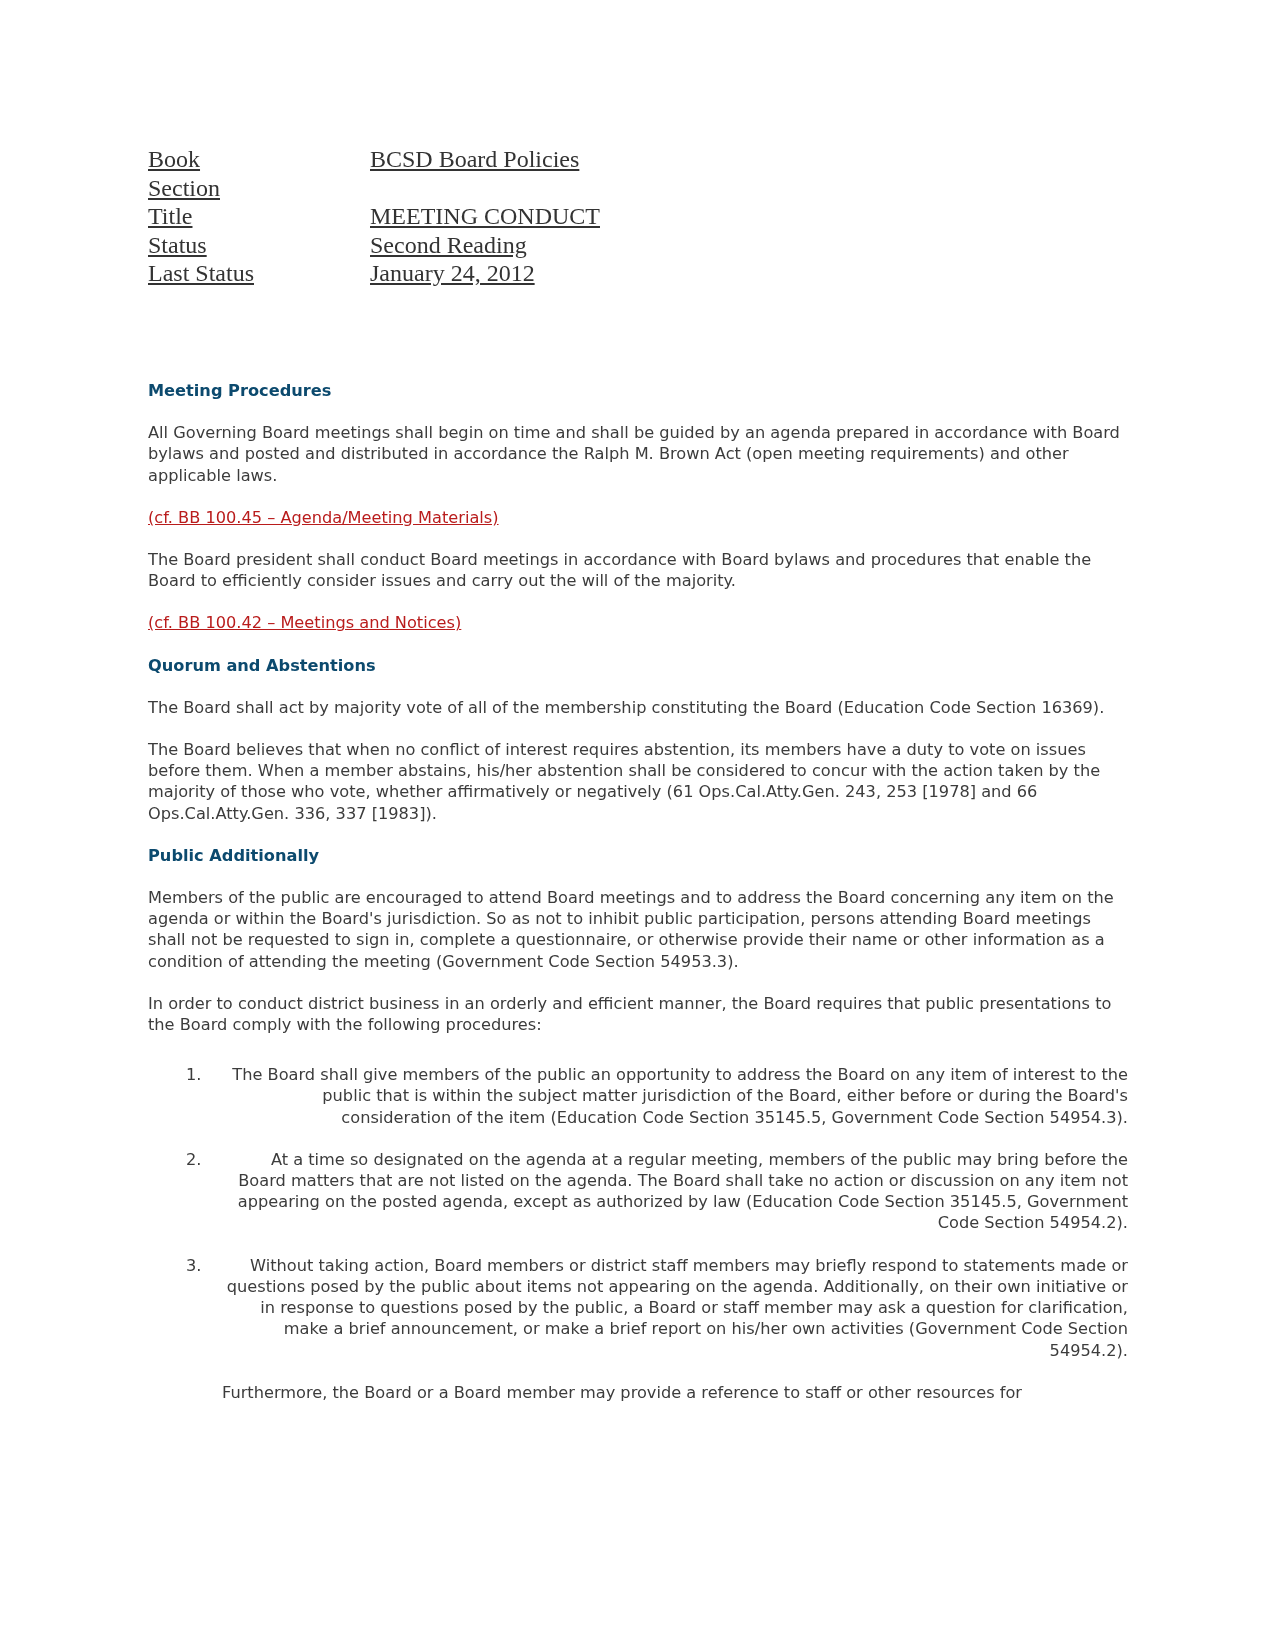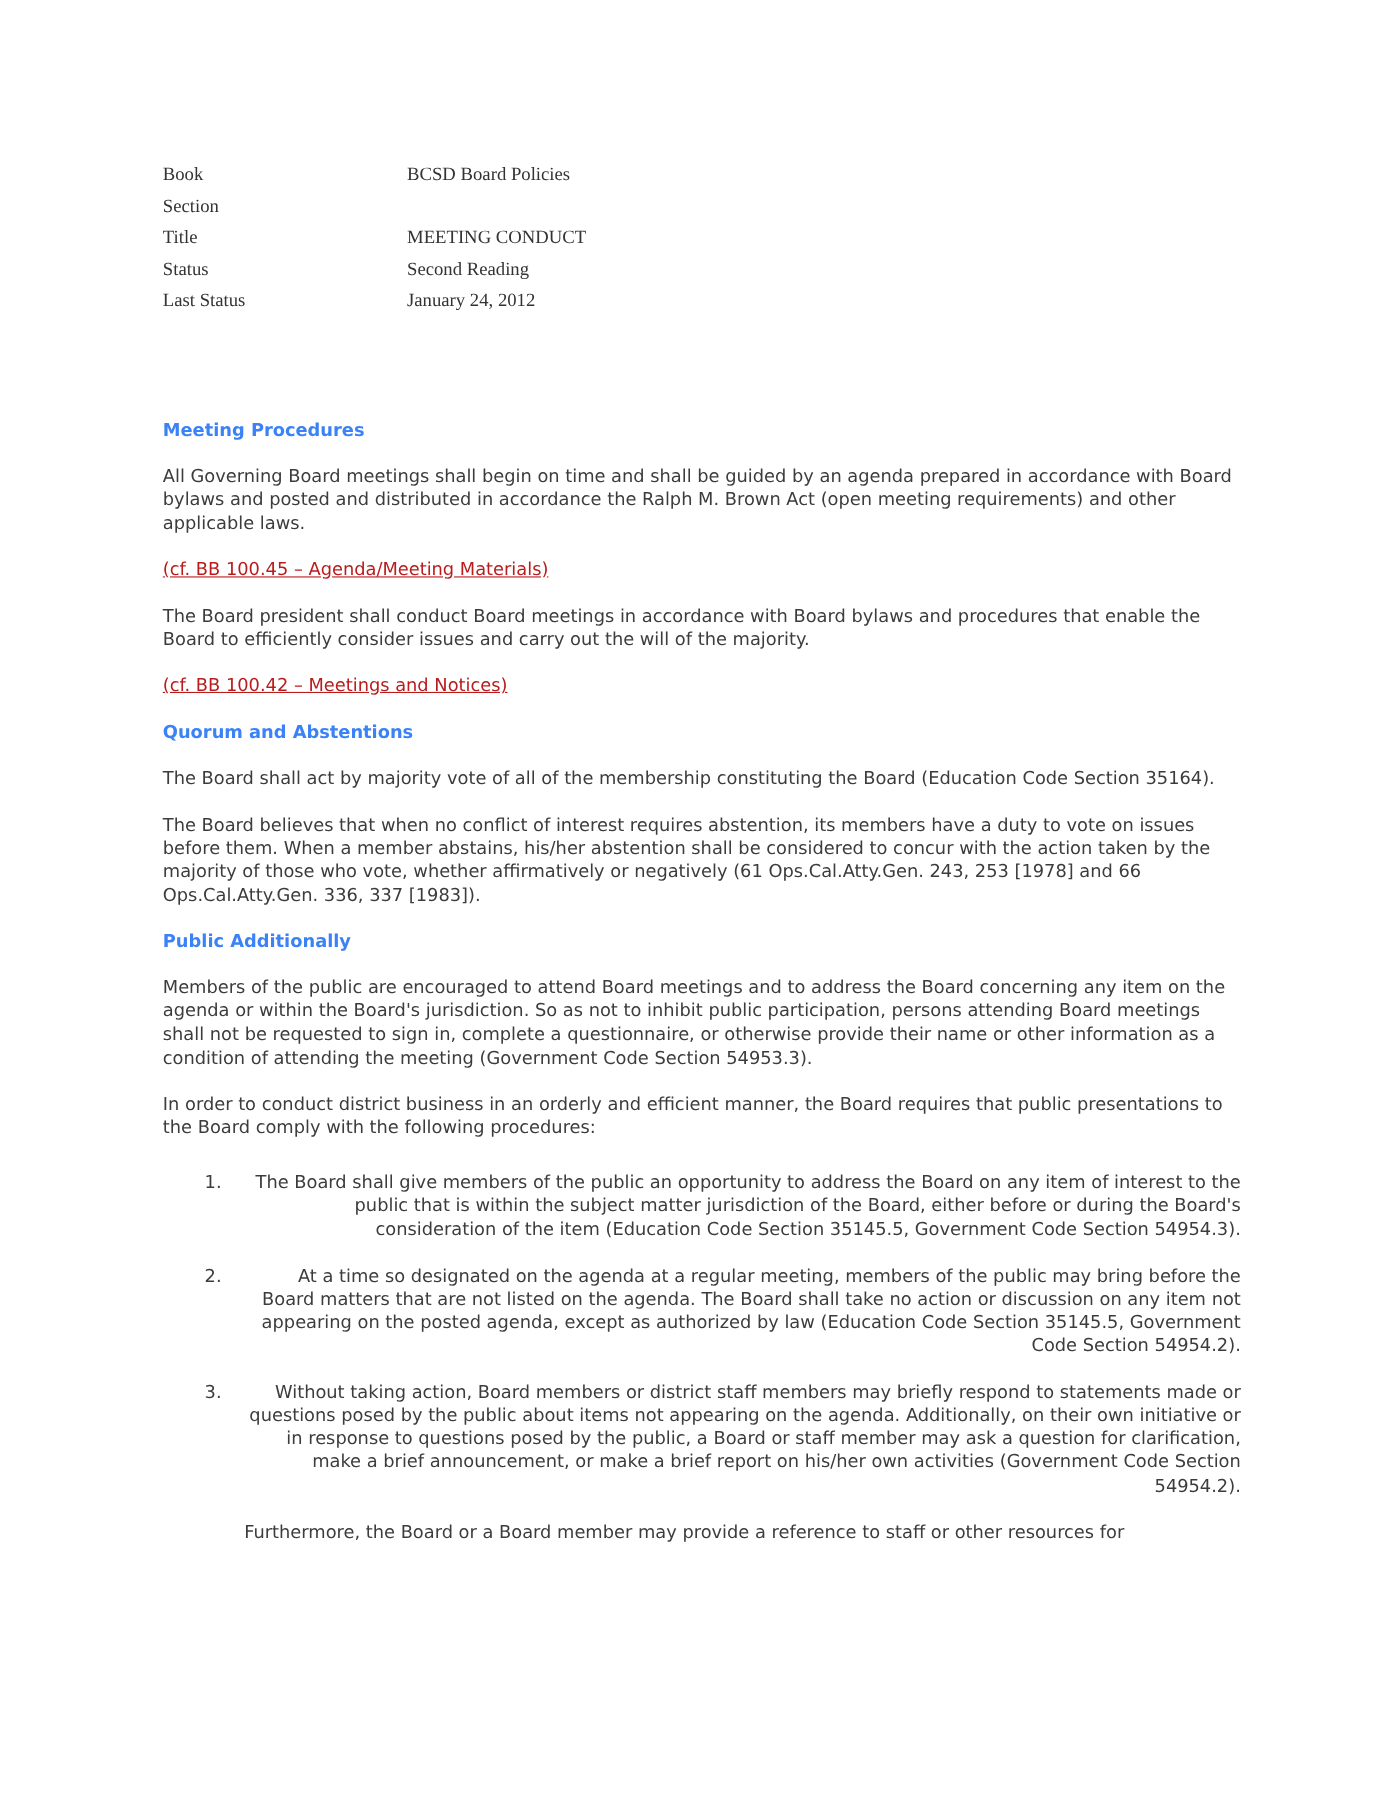--- a/index.html
+++ b/index.html
@@ -5,7 +5,7 @@
   html, body { margin: 0; padding: 0; background: #ffffff; }
   body { width: 1265px; height: 1638px; position: relative; overflow: hidden; }
   .page { position: absolute; left: 148px; top: 145px; width: 960px; color: #3a3a3a; }
-  .meta { font-family: "Liberation Serif", "DejaVu Serif", serif; font-size: 17px; line-height: 28.5px; color: #333333; }
+  .meta { font-family: "Liberation Serif", "DejaVu Serif", serif; font-size: 24px; line-height: 28.5px; color: #333333; text-decoration: underline; }
   .meta-row { display: flex; }
   .meta-label { width: 222px; }
   .body { font-family: "DejaVu Sans", "Liberation Sans", sans-serif; font-size: 16.2px; line-height: 21.2px; color: #3c3c3c; position: absolute; top: 235px; left: 0; width: 980px; }

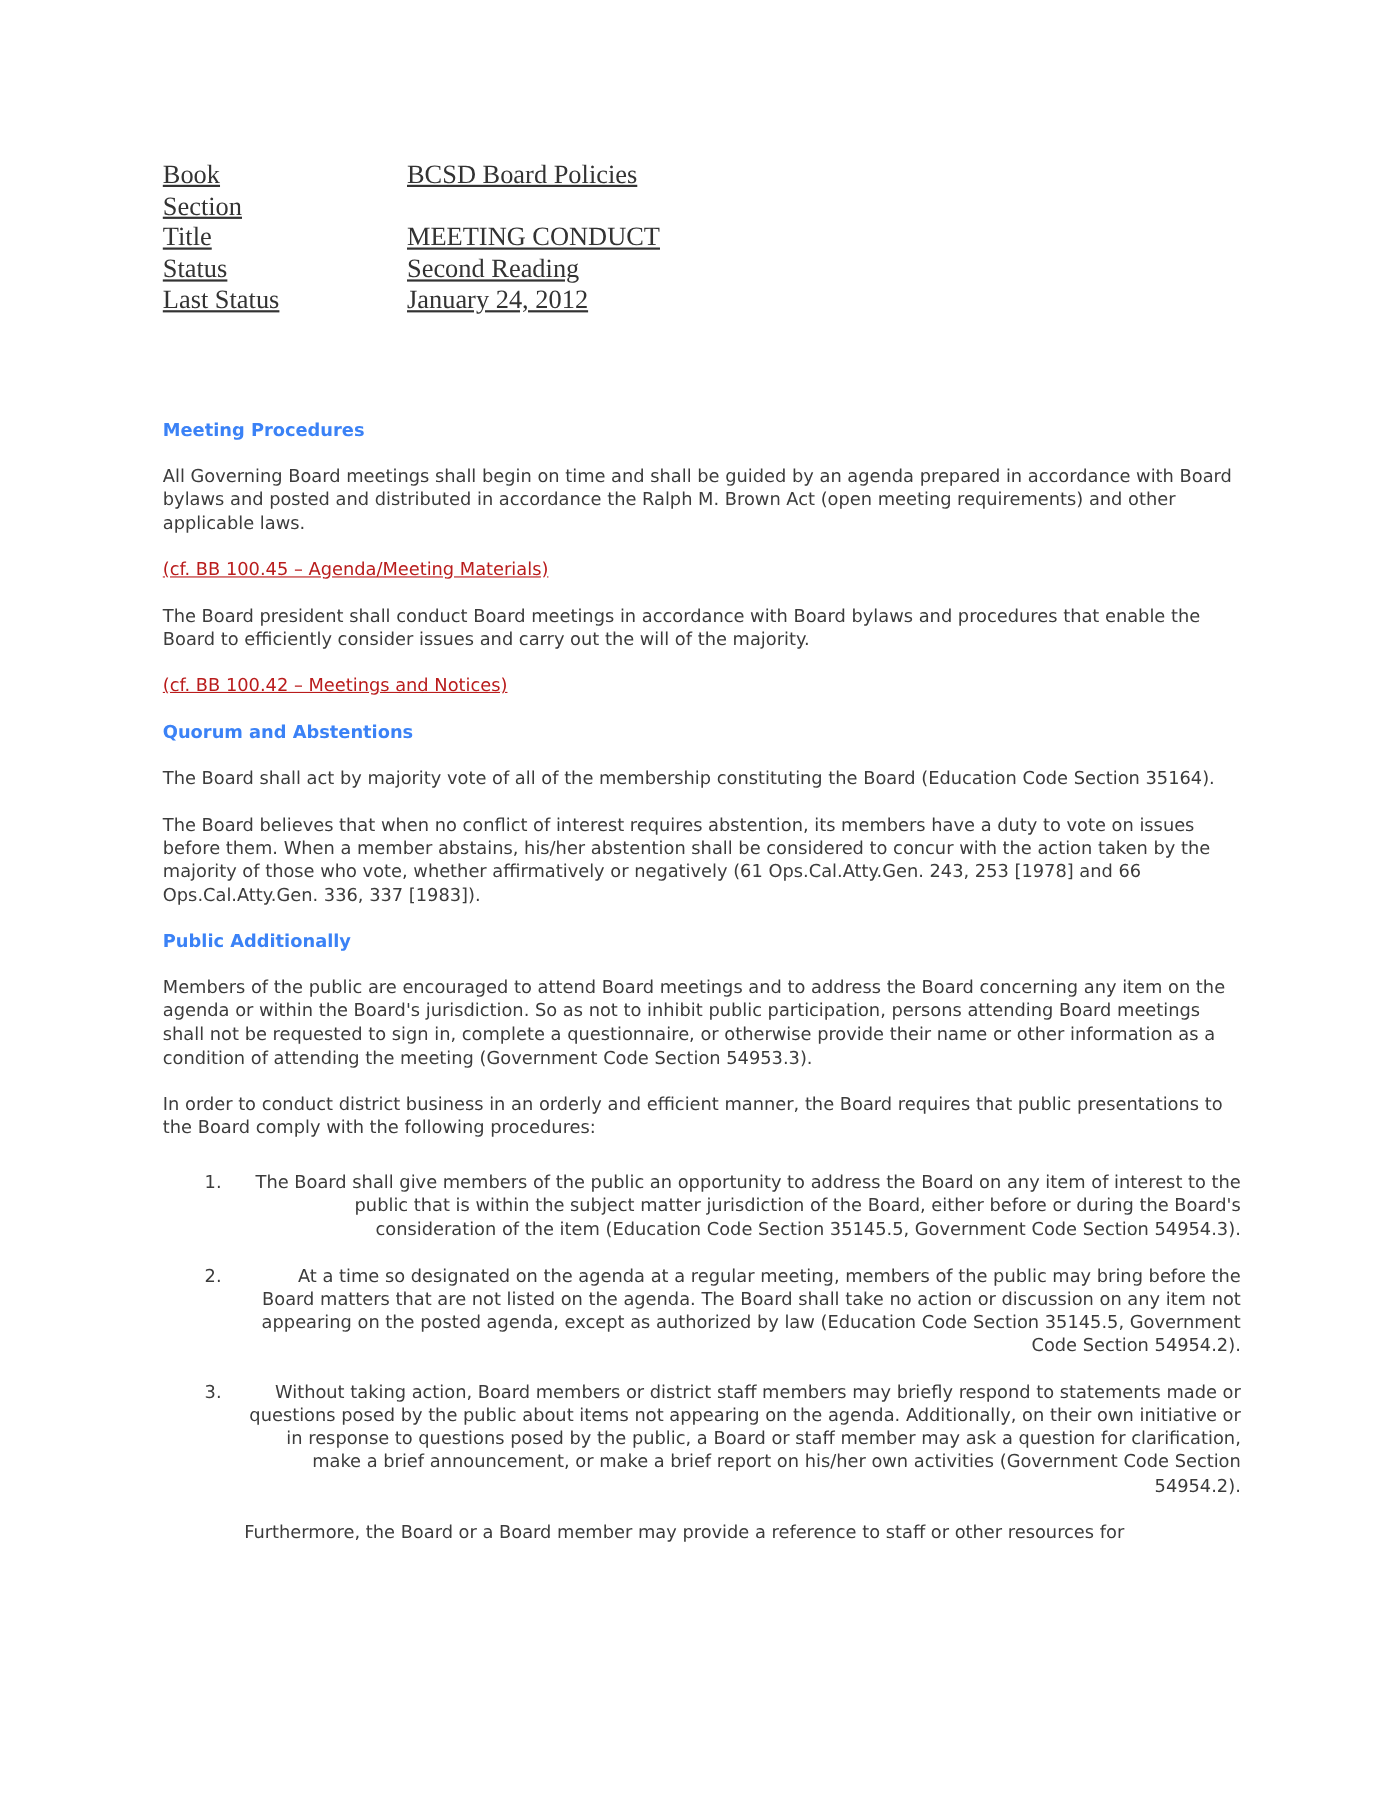--- a/index.html
+++ b/index.html
@@ -9,7 +9,7 @@
   .meta-row { display: flex; }
   .meta-label { width: 222px; }
   .body { font-family: "DejaVu Sans", "Liberation Sans", sans-serif; font-size: 16.2px; line-height: 21.2px; color: #3c3c3c; position: absolute; top: 235px; left: 0; width: 980px; }
-  .heading { font-weight: bold; margin: 0 0 21px 0; color: #3b82f6; }
+  .heading { font-weight: bold; margin: 0 0 21px 0; color: #0c4a6e; }
   .para { margin: 0 0 21px 0; }
   .link { color: #b91c1c; text-decoration: underline; margin: 0 0 21px 0; display: inline-block; cursor: pointer; }
   .list { margin: 0; padding: 0; list-style: none; }

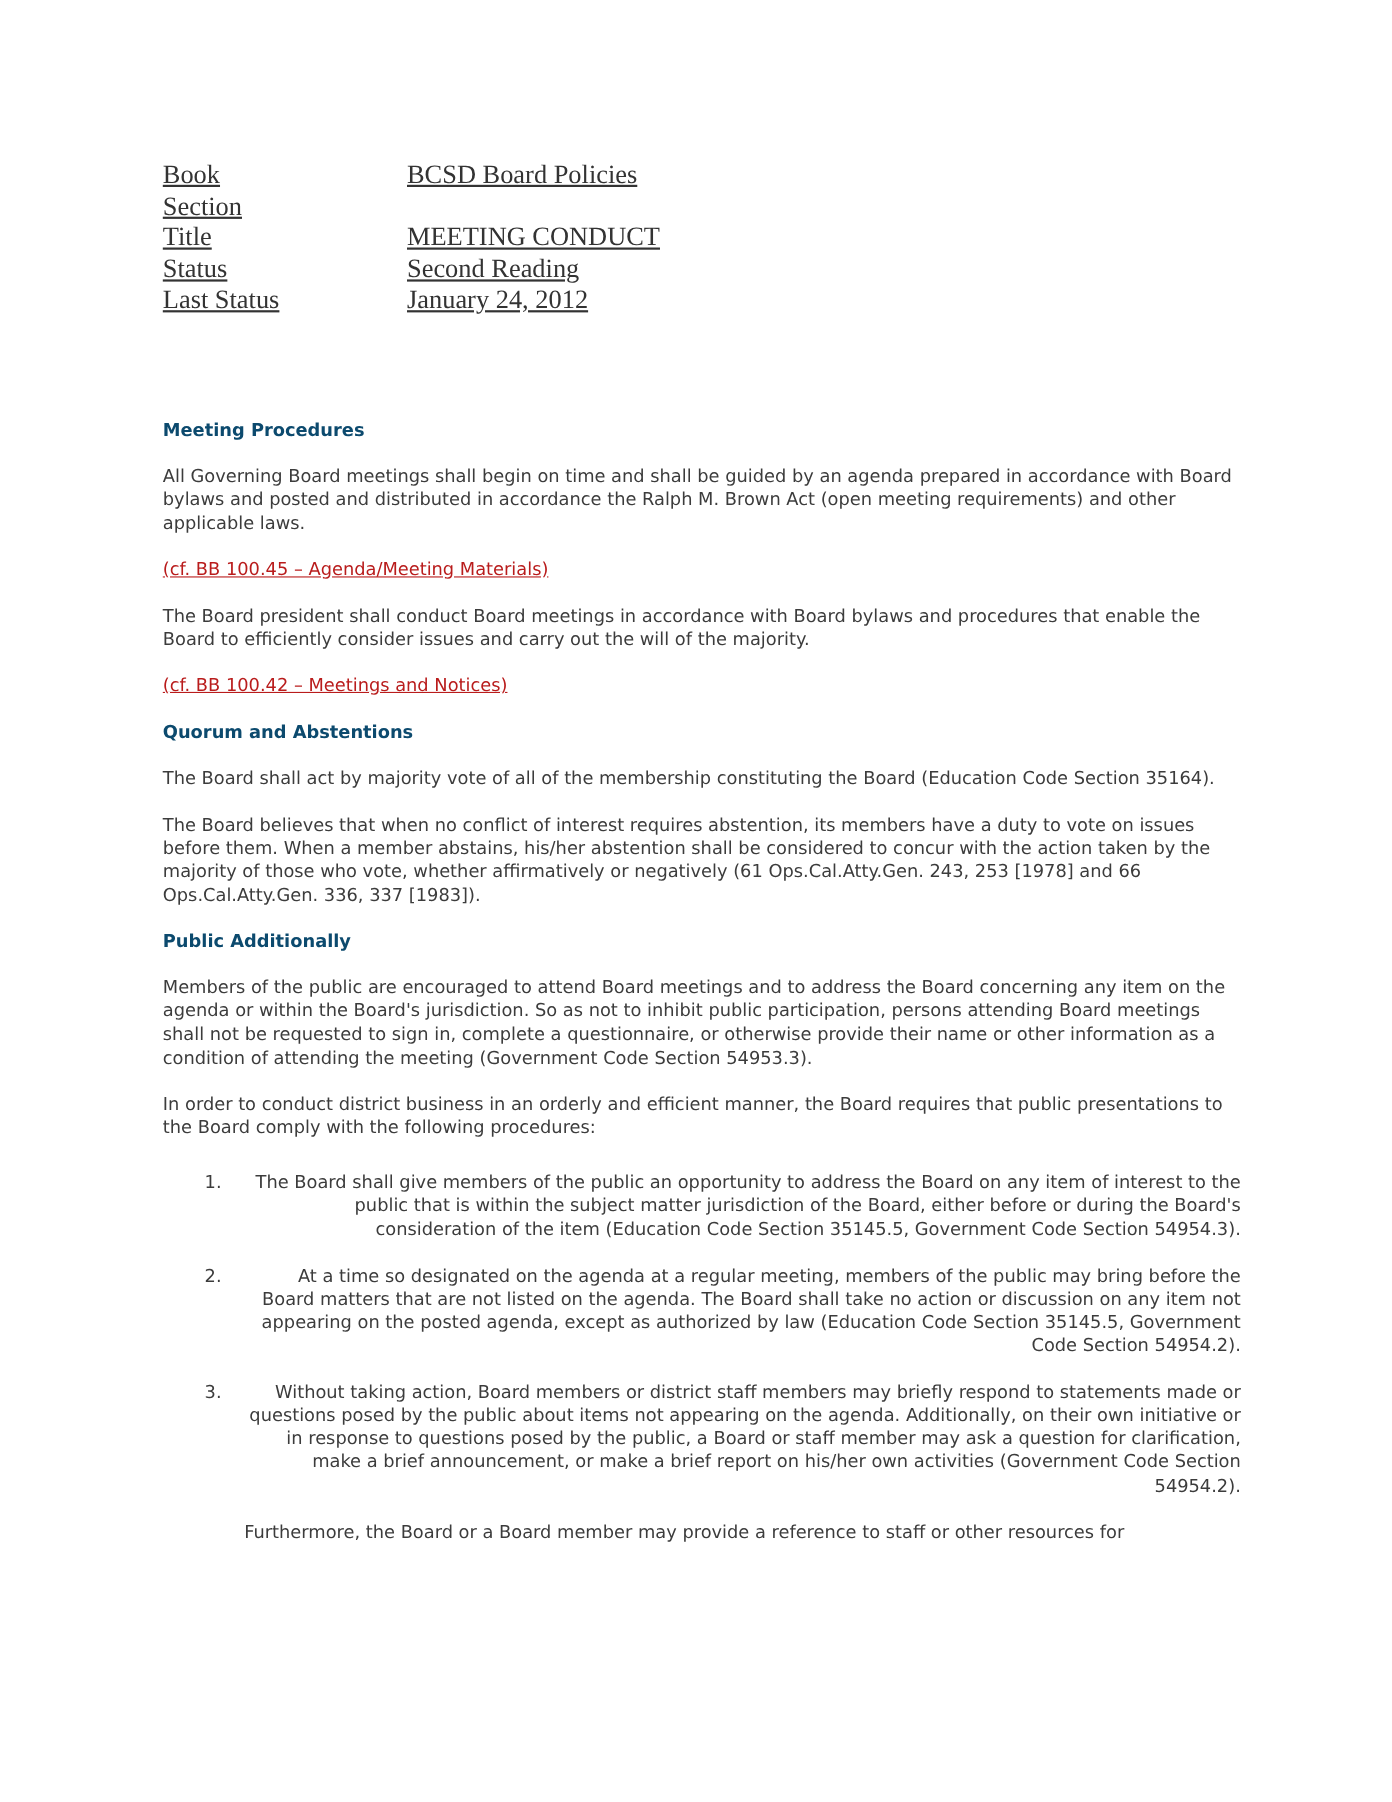--- a/index.html
+++ b/index.html
@@ -58,7 +58,7 @@
 
     <div>
       <p class="heading">Quorum and Abstentions</p>
-      <p class="para">The Board shall act by majority vote of all of the membership constituting the Board (Education Code Section 35164).</p>
+      <p class="para">The Board shall act by majority vote of all of the membership constituting the Board (Education Code Section 16369).</p>
       <p class="para">The Board believes that when no conflict of interest requires abstention, its members have a duty to vote on issues before them.  When a member abstains, his/her abstention shall be considered to concur with the action taken by the majority of those who vote, whether affirmatively or negatively (61 Ops.Cal.Atty.Gen. 243, 253 [1978] and 66 Ops.Cal.Atty.Gen. 336, 337 [1983]).</p>
     </div>
 

